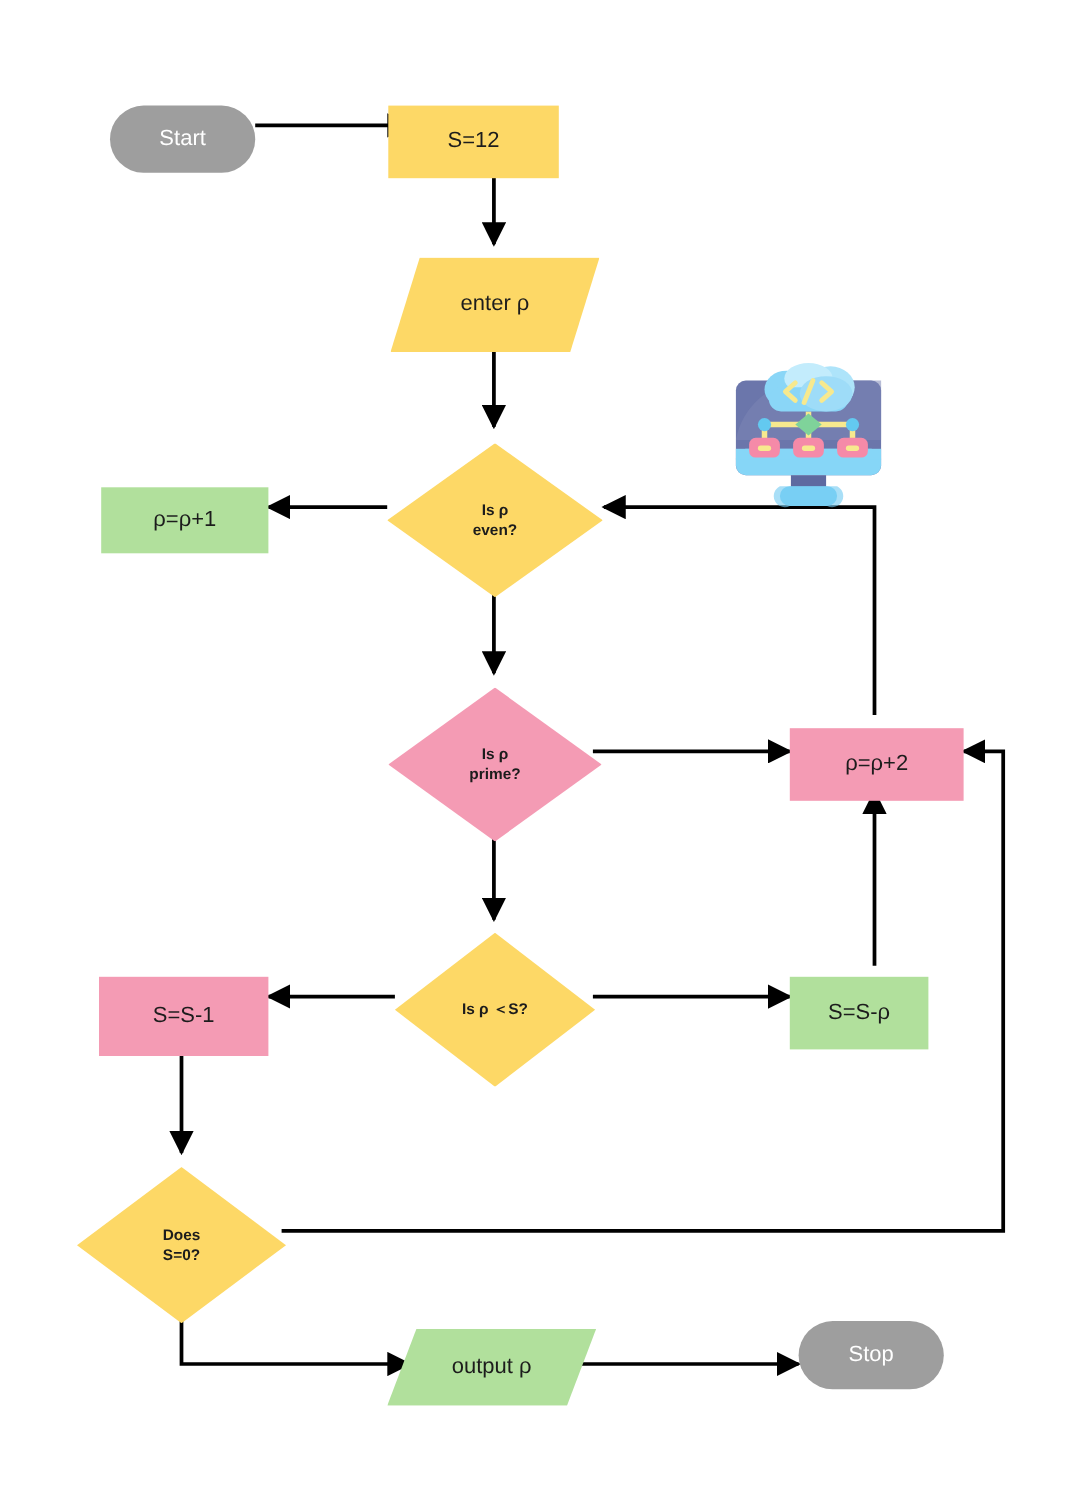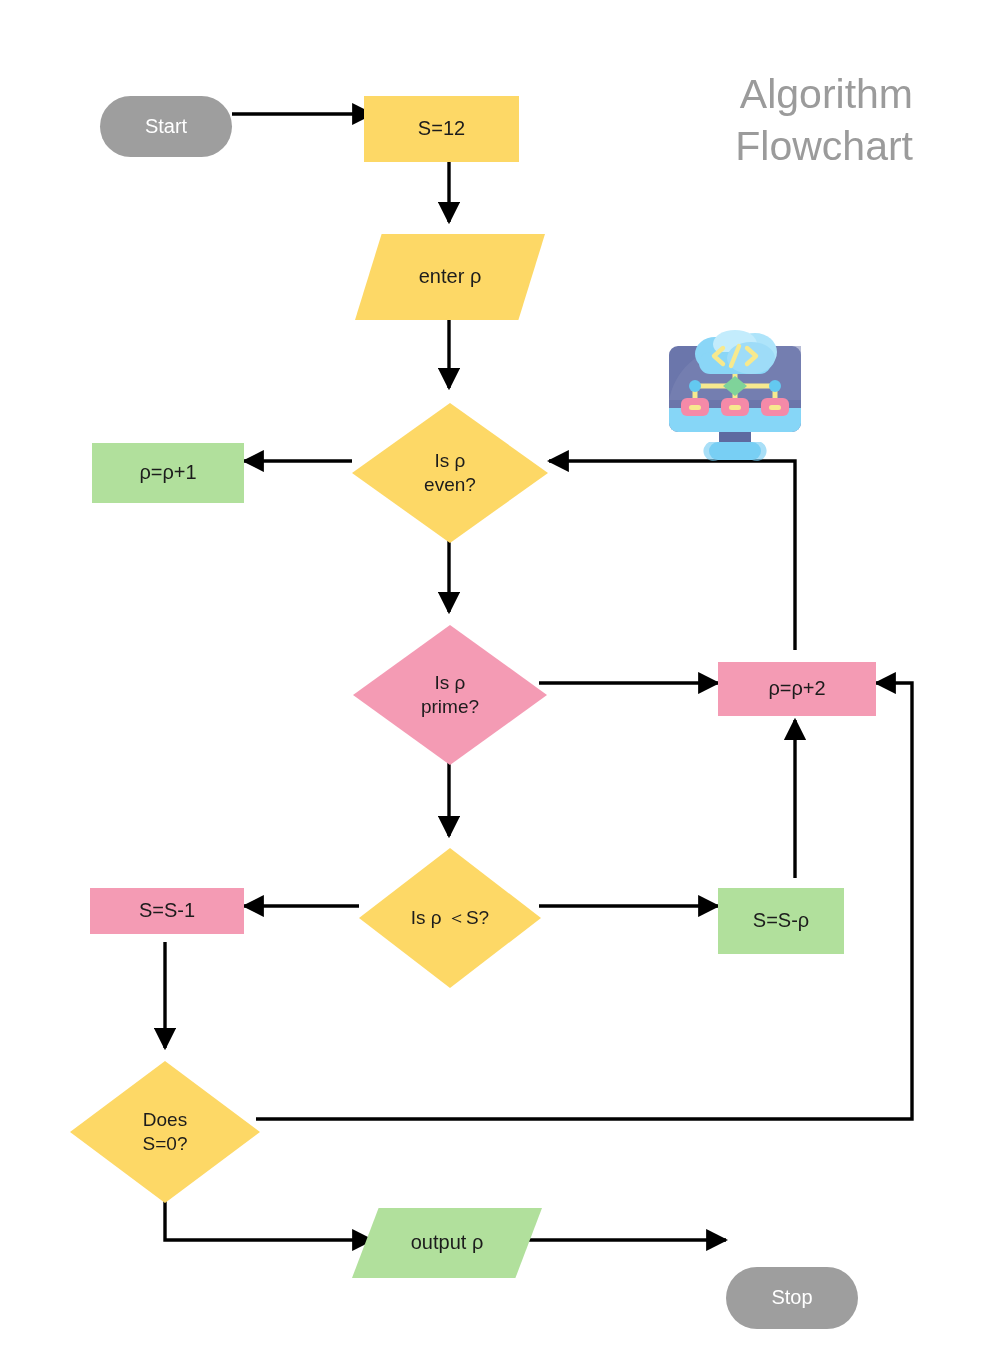--- a/index.html
+++ b/index.html
@@ -174,8 +174,6 @@
     </g>
   </svg>
 
-  <div id="title">Algorithm
-Flowchart</div>
 
   <div class="node n-terminal" style="left:100px; top:84px; width:132px; height:61px;">Start</div>
 

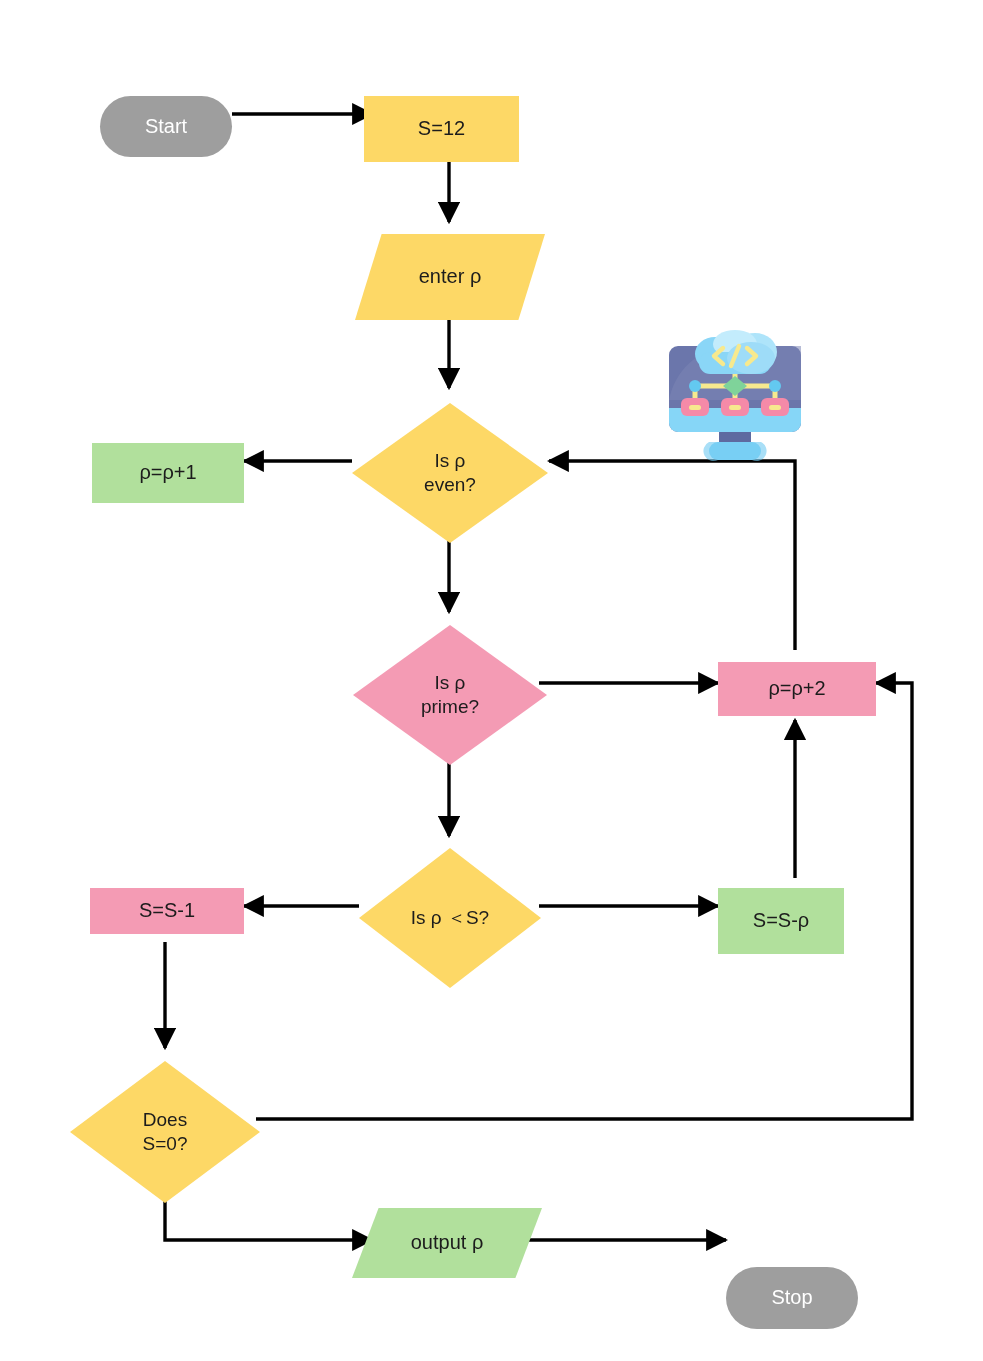--- a/index.html
+++ b/index.html
@@ -177,7 +177,7 @@
 
   <div class="node n-terminal" style="left:100px; top:84px; width:132px; height:61px;">Start</div>
 
-  <div class="node n-process fill-yellow" style="left:364px; top:84px; width:155px; height:66px;">S=12</div>
+  <div class="node n-process fill-yellow" style="left:353px; top:84px; width:155px; height:66px;">S=12</div>
 
   <div class="node n-io fill-yellow" style="left:355px; top:222px; width:190px; height:86px;">enter ρ</div>
 

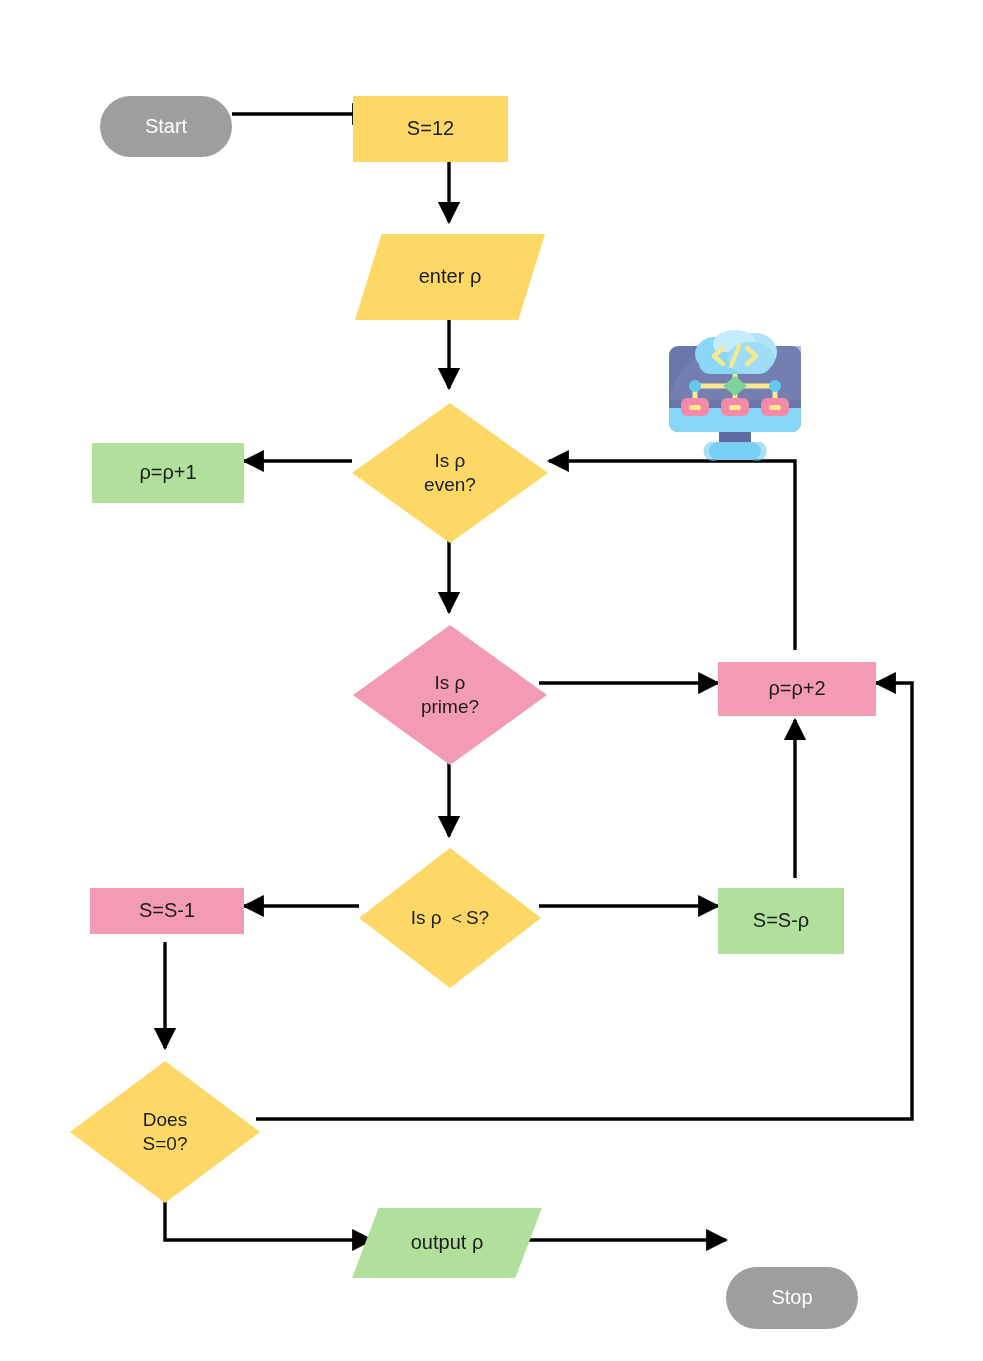--- a/index.html
+++ b/index.html
@@ -53,9 +53,10 @@
     clip-path: polygon(14% 0%, 100% 0%, 86% 100%, 0% 100%);
   }
   .n-decision {
-    font-size: 19px;
+    font-size: 14px;
     color: #1c1c1c;
     clip-path: polygon(50% 0%, 100% 50%, 50% 100%, 0% 50%);
+    font-weight: bold;
   }
   .fill-yellow { background: #fdd866; }
   .fill-pink   { background: #f49bb4; }

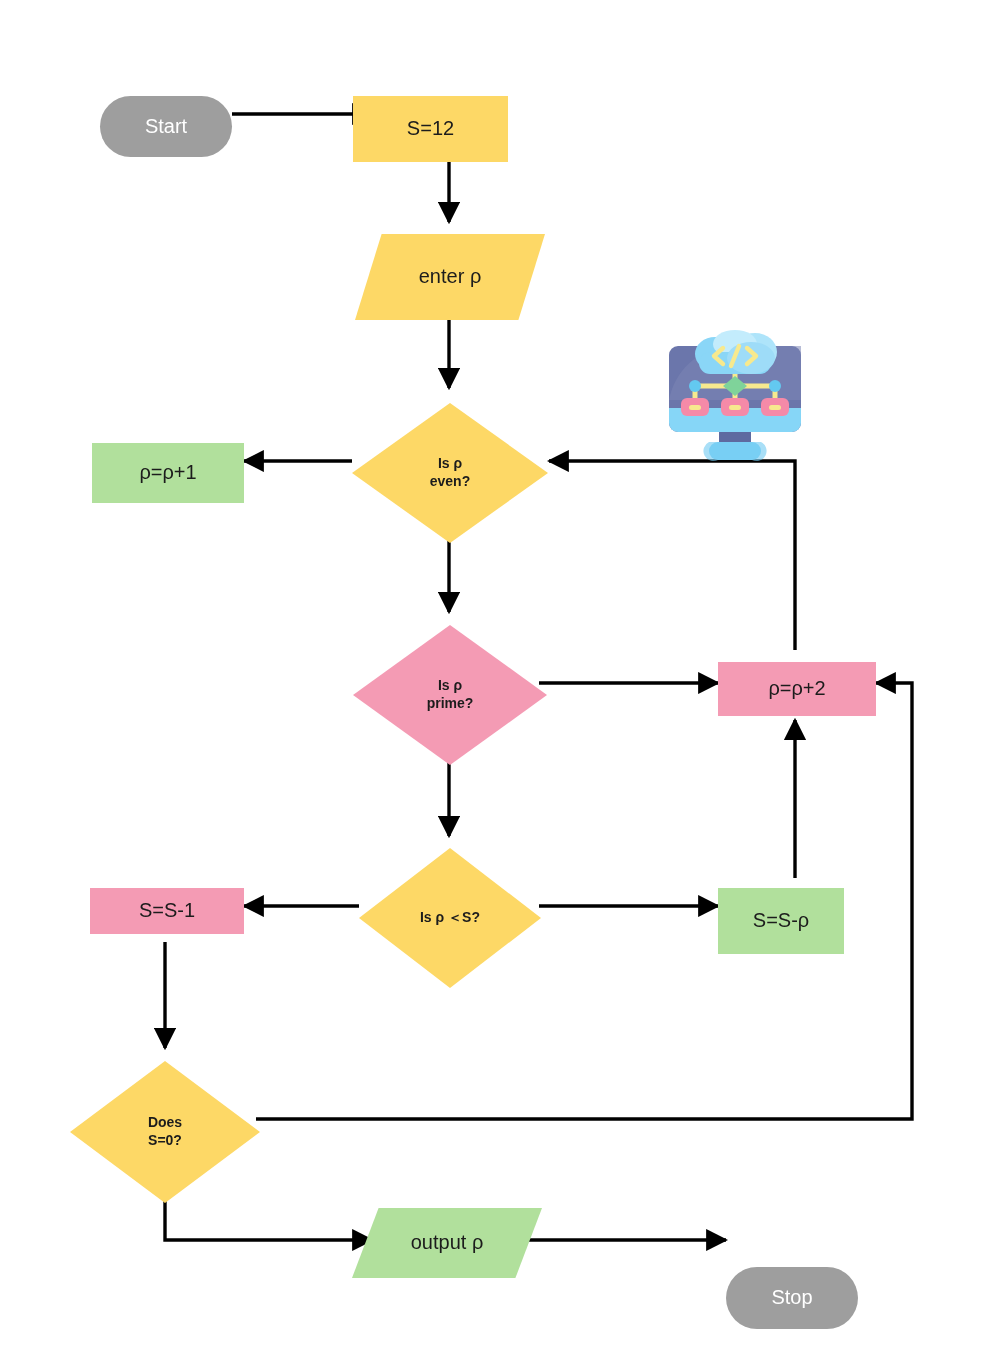--- a/index.html
+++ b/index.html
@@ -190,7 +190,7 @@
   <div class="node n-decision fill-pink" style="left:353px; top:613px; width:194px; height:140px;">Is ρ
 prime?</div>
 
-  <div class="node n-process fill-pink" style="left:718px; top:650px; width:158px; height:54px;">ρ=ρ+2</div>
+  <div class="node n-process fill-pink" style="left:718px; top:650px; width:158px; height:66px;">ρ=ρ+2</div>
 
   <div class="node n-decision fill-yellow" style="left:359px; top:836px; width:182px; height:140px;">Is ρ ＜S?</div>
 

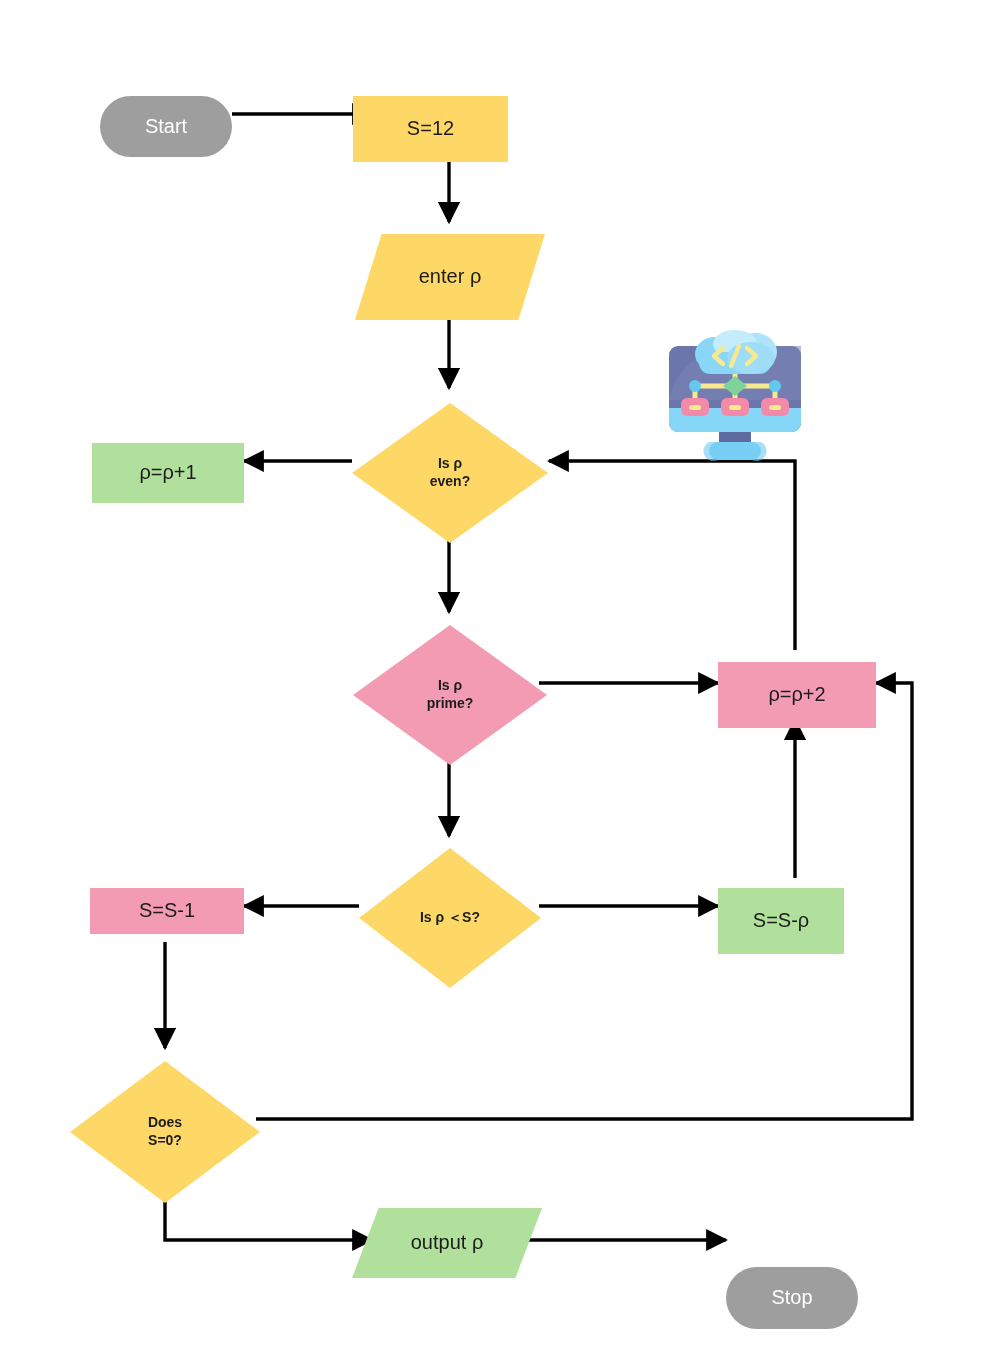--- a/index.html
+++ b/index.html
@@ -194,7 +194,7 @@
 
   <div class="node n-decision fill-yellow" style="left:359px; top:836px; width:182px; height:140px;">Is ρ ＜S?</div>
 
-  <div class="node n-process fill-pink" style="left:90px; top:876px; width:154px; height:46px;">S=S-1</div>
+  <div class="node n-process fill-pink" style="left:90px; top:876px; width:154px; height:72px;">S=S-1</div>
 
   <div class="node n-process fill-green" style="left:718px; top:876px; width:126px; height:66px;">S=S-ρ</div>
 

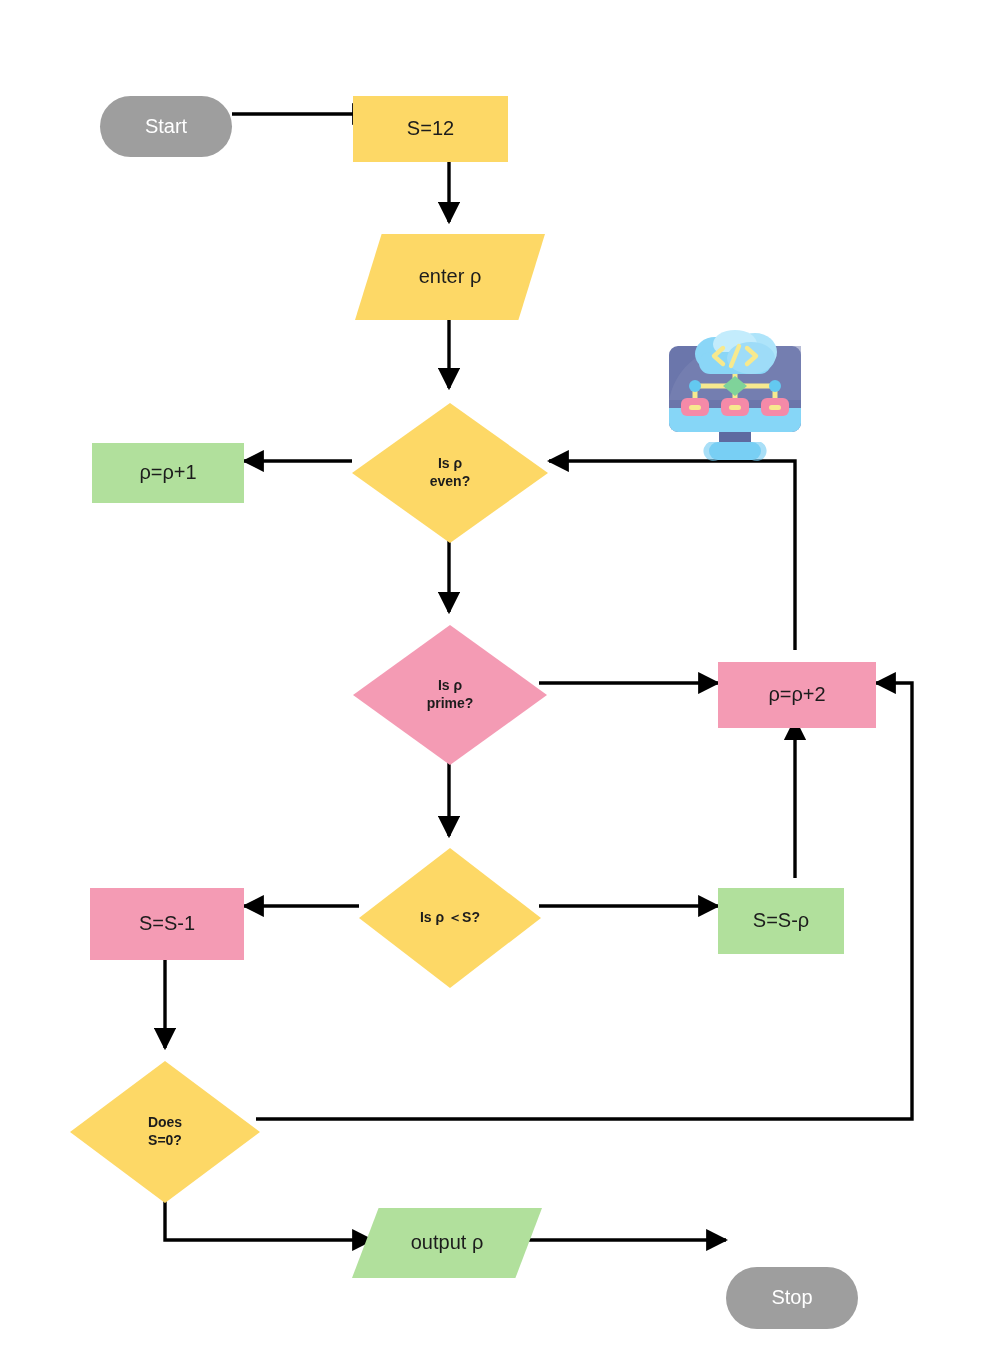--- a/index.html
+++ b/index.html
@@ -203,7 +203,7 @@
 
   <div class="node n-io fill-green" style="left:352px; top:1196px; width:190px; height:70px;">output ρ</div>
 
-  <div class="node n-terminal" style="left:726px; top:1255px; width:132px; height:62px;">Stop</div>
+  <div class="node n-terminal" style="left:726px; top:1189px; width:132px; height:62px;">Stop</div>
 
 </div>
 

